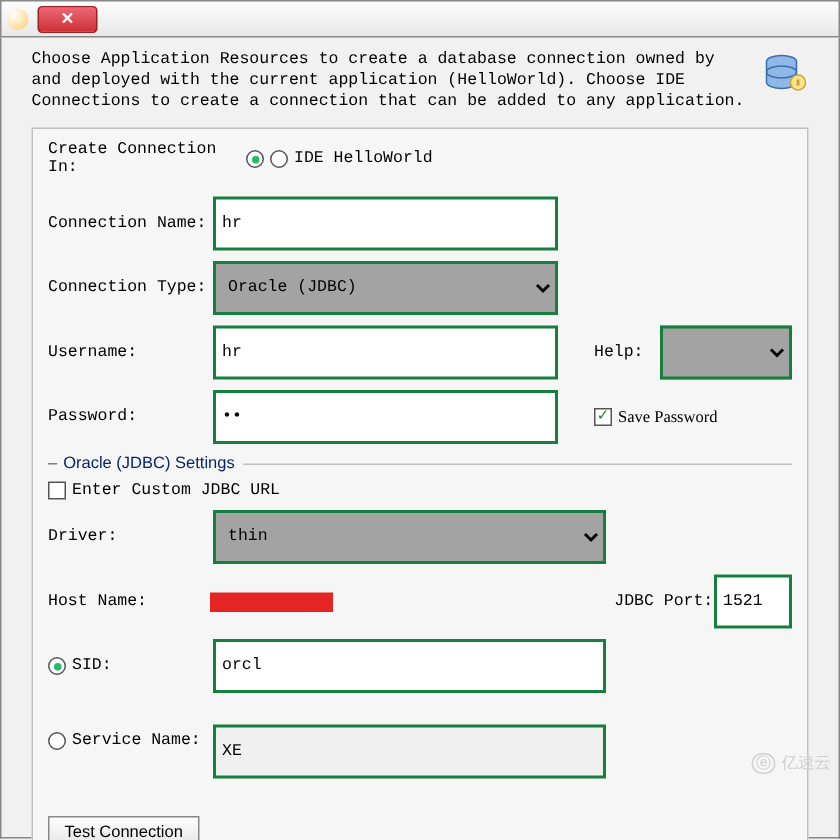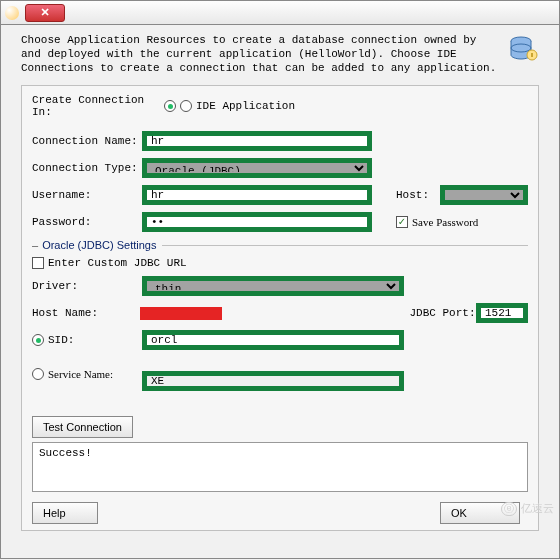--- a/index.html
+++ b/index.html
@@ -61,7 +61,7 @@
       <span class="lab" style="width:132px">Create Connection In:</span>
       <span class="radio sel"></span>
       <span class="radio"></span>
-      <span style="font-family:'Courier New',monospace;">IDE Application</span>
+      <span style="font-family:'Courier New',monospace;">IDE HelloWorld</span>
     </div>
 
     <div style="height:6px"></div>

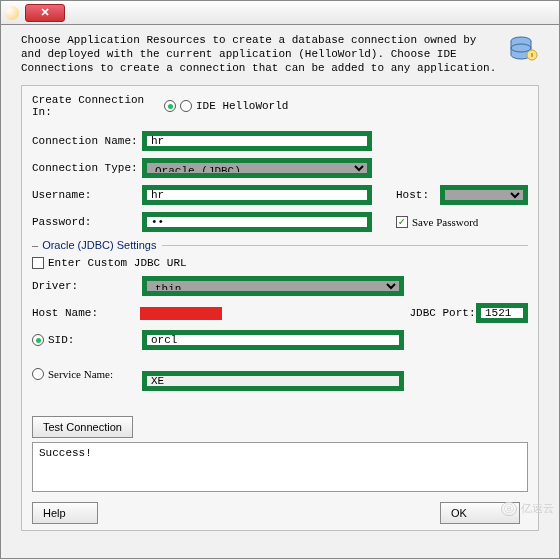--- a/index.html
+++ b/index.html
@@ -19,7 +19,7 @@
 .radio.sel::after{content:"";width:5px;height:5px;background:#2b6;border-radius:50%;}
 .chk{width:12px;height:12px;border:1px solid #555;display:inline-flex;align-items:center;justify-content:center;margin-right:4px;background:#fff;vertical-align:middle;}
 .chk.sel{color:#2a7a2a;font-size:10px;line-height:10px;}
-input.txt,select.sel-ctrl{border:5px solid #15803d;background:#fff;height:20px;padding:1px 4px;font-family:"Courier New",monospace;font-size:11px;}
+input.txt,select.sel-ctrl{border:2px solid #15803d;background:#fff;height:36px;padding:1px 4px;font-family:"Courier New",monospace;font-size:11px;}
 input.ro{background:#F0F0F0;}
 select.sel-ctrl{background:#a3a3a3;}
 .fs-title{color:#0A246A;font-family:"Courier New",monospace;margin:4px 0 6px;display:flex;align-items:center;}

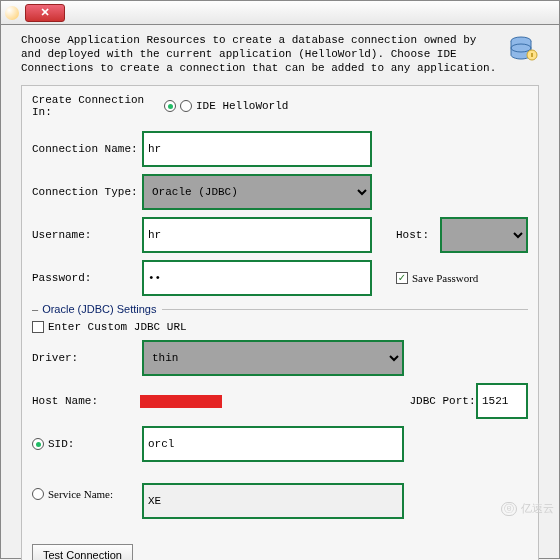--- a/index.html
+++ b/index.html
@@ -80,7 +80,7 @@
       <span class="lab">Username:</span>
       <input class="txt" style="width: 230px;" value="hr">
       <span style="width:24px"></span>
-      <span style="width:44px;font-family:'Courier New',monospace;">Host:</span>
+      <span style="width:44px;font-family:'Courier New',monospace;">Help:</span>
       <select class="sel-ctrl" style="flex:1"><option></option></select>
     </div>
 

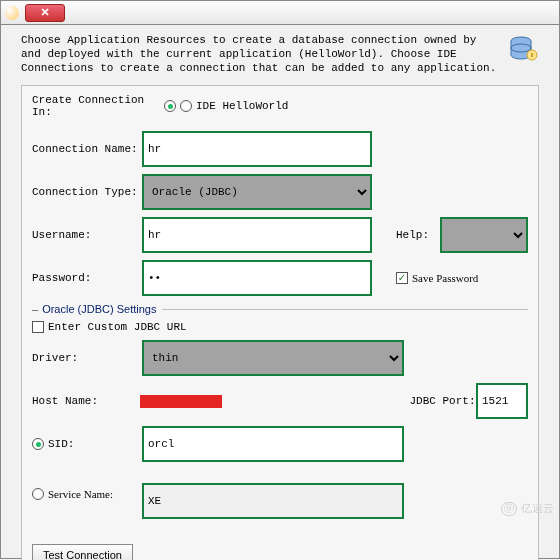--- a/index.html
+++ b/index.html
@@ -126,7 +126,7 @@
 
     <div class="row">
       <span class="radio"></span>
-      <span style="width:94px;font-family:Liberation Serif, serif;">Service Name:</span>
+      <span style="width:94px;font-family:Liberation Mono, monospace;">Service Name:</span>
       <input class="txt ro" style="width: 262px; margin-top: 14px;" readonly="" value="XE">
     </div>
 

